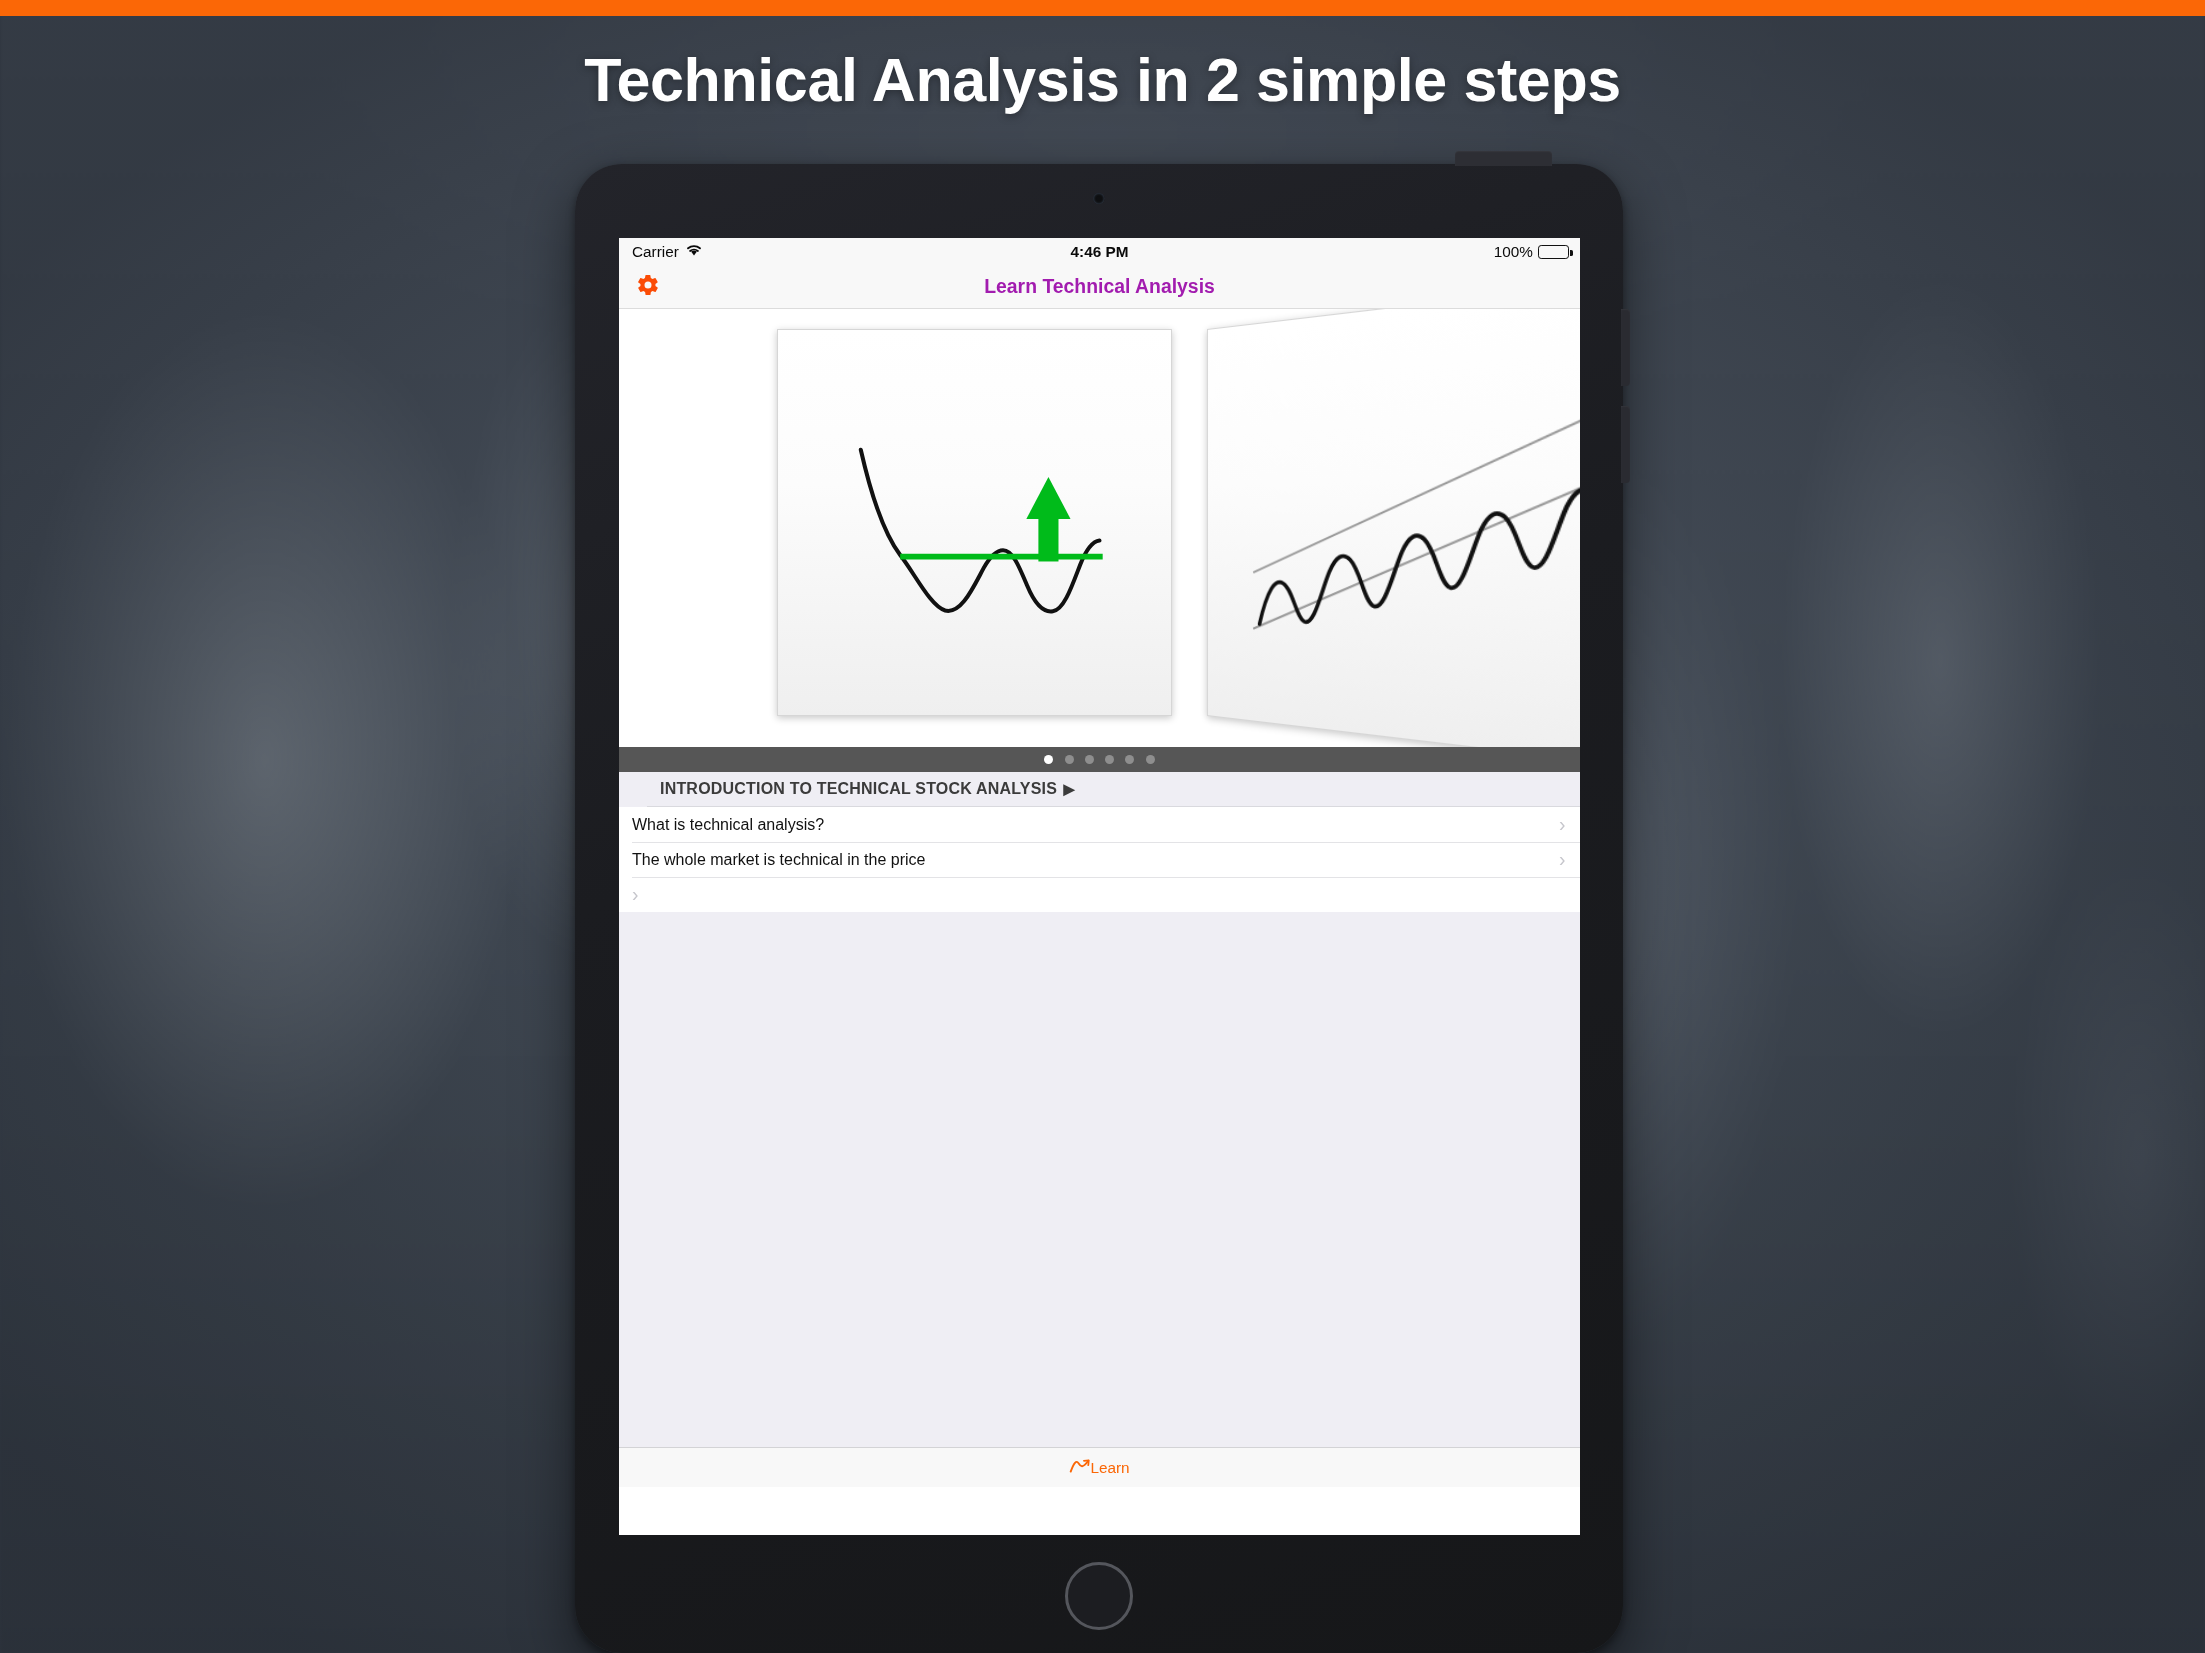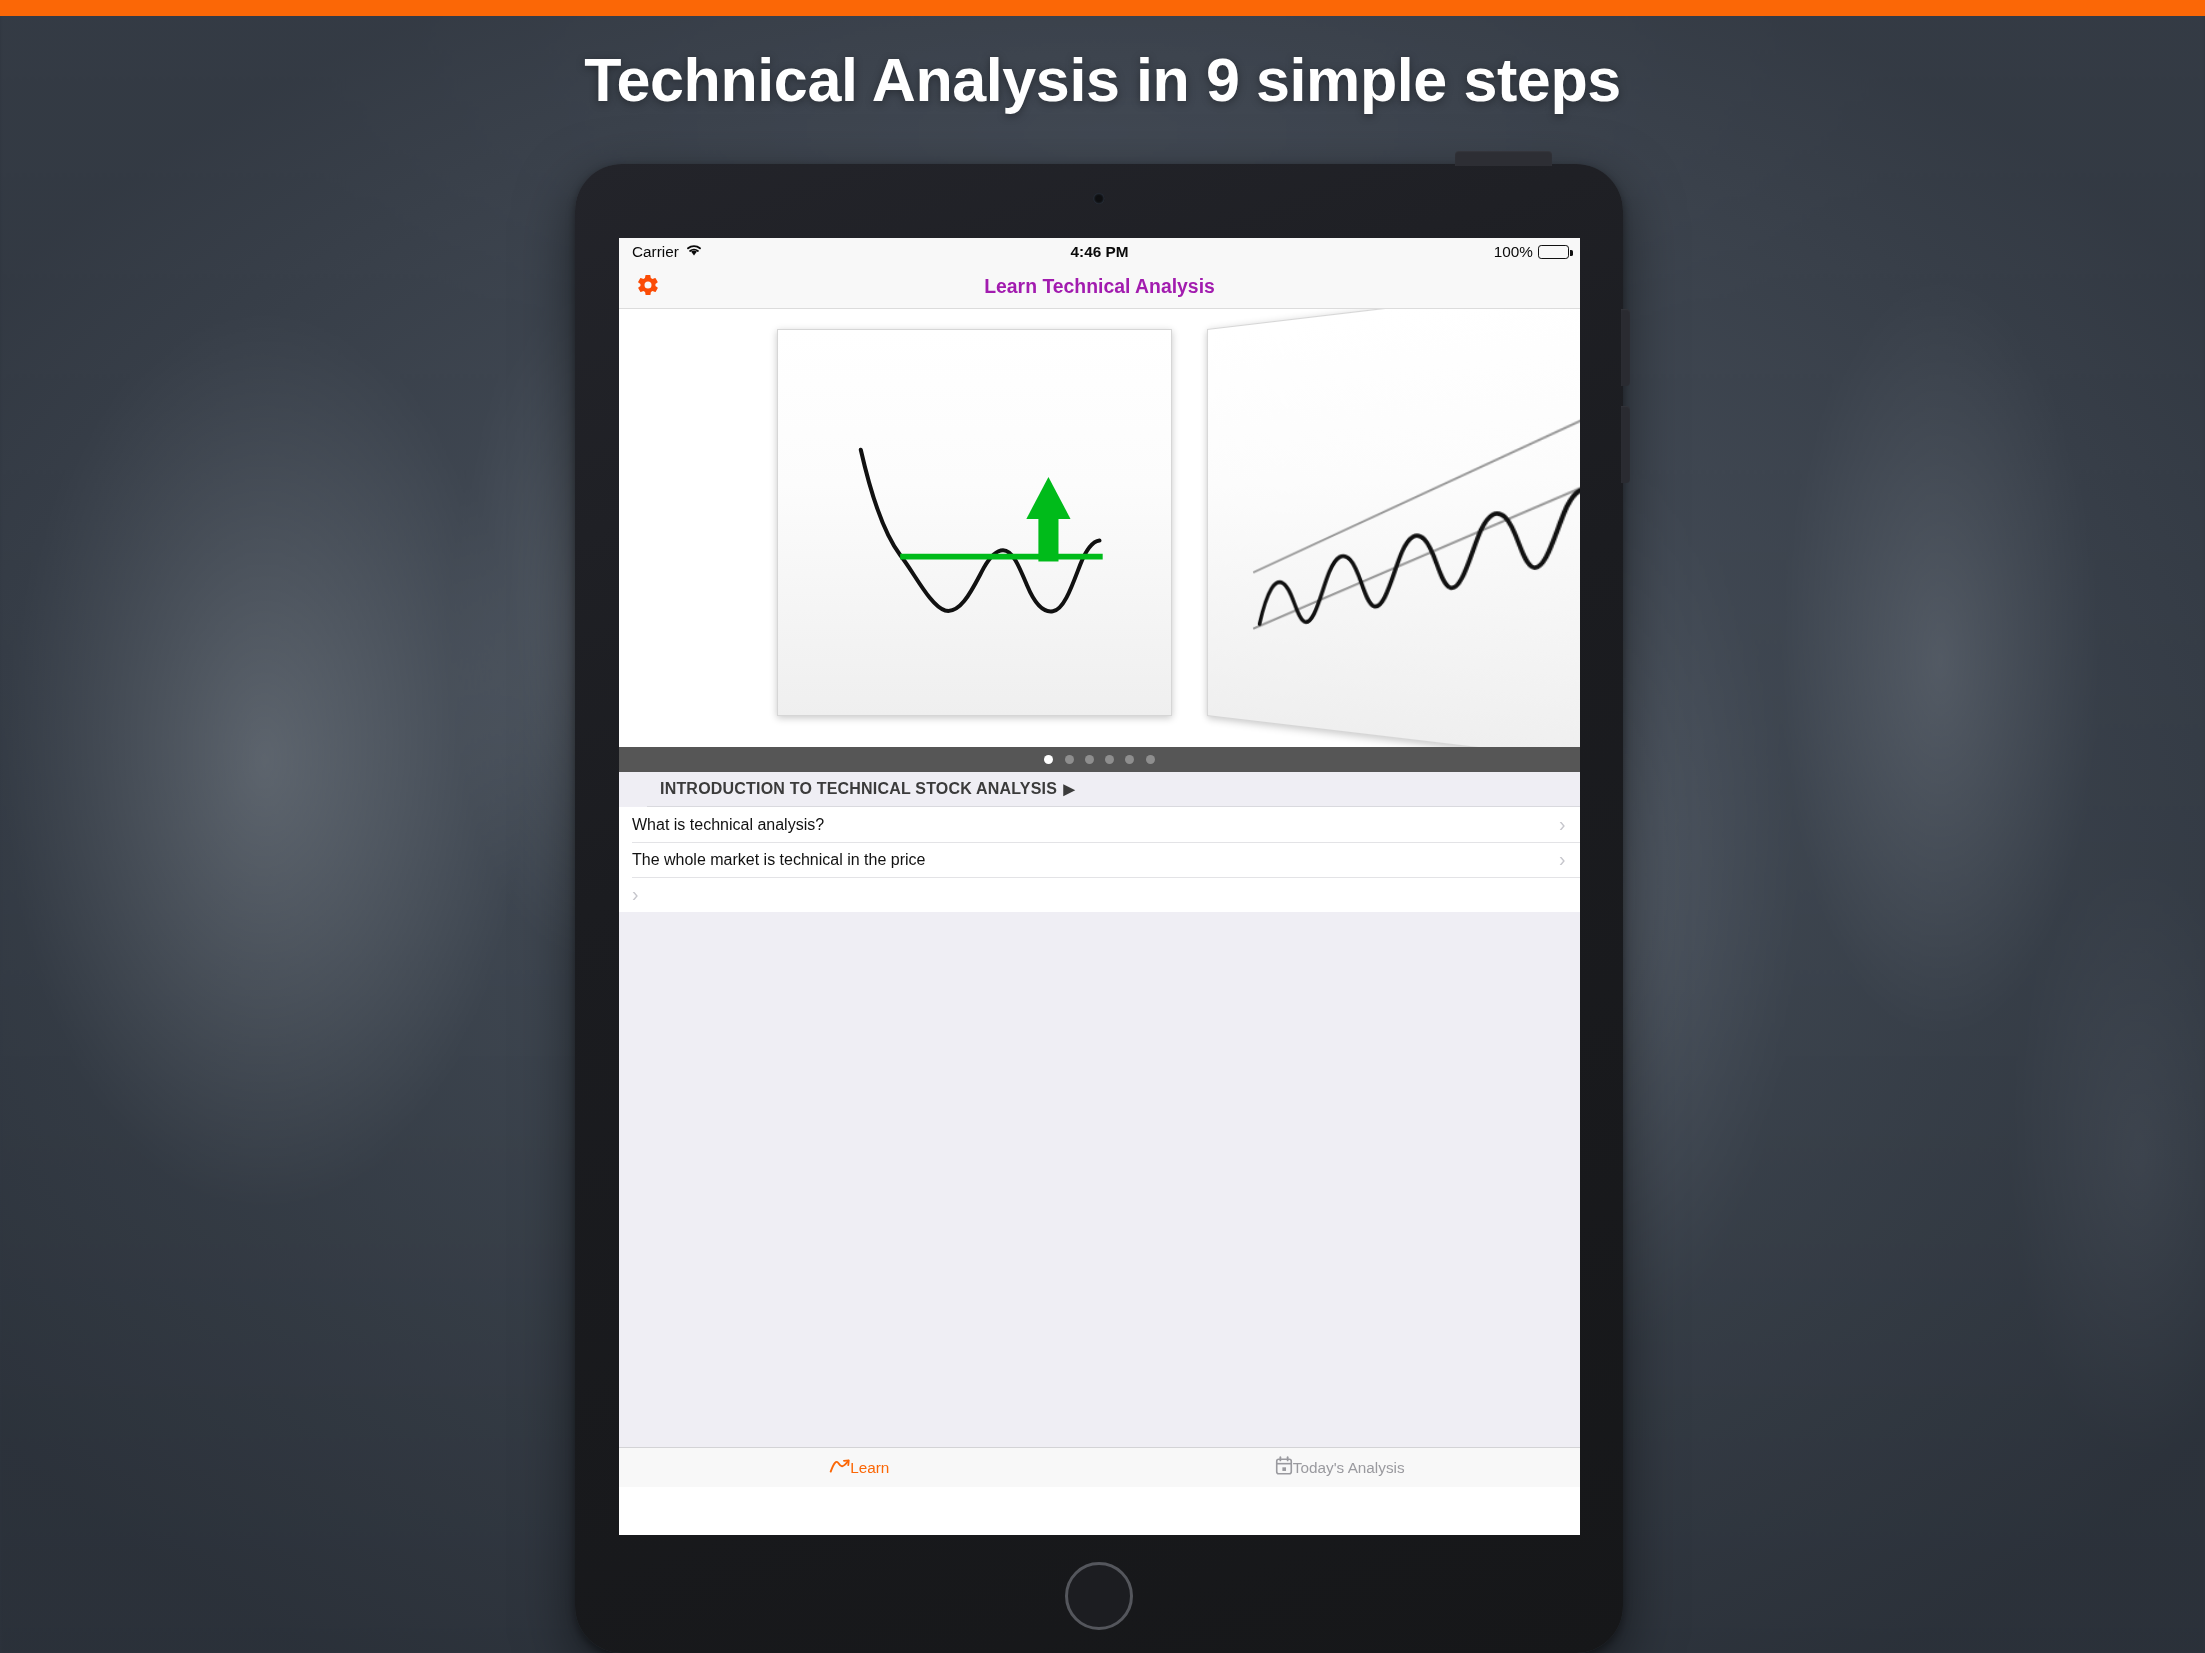--- a/index.html
+++ b/index.html
@@ -214,7 +214,7 @@
 
 <div id="top-bar"></div>
 
-<div id="headline">Technical Analysis in 9 simple steps</div>
+<div id="headline">Technical Analysis in 2 simple steps</div>
 
 <div id="tablet">
 

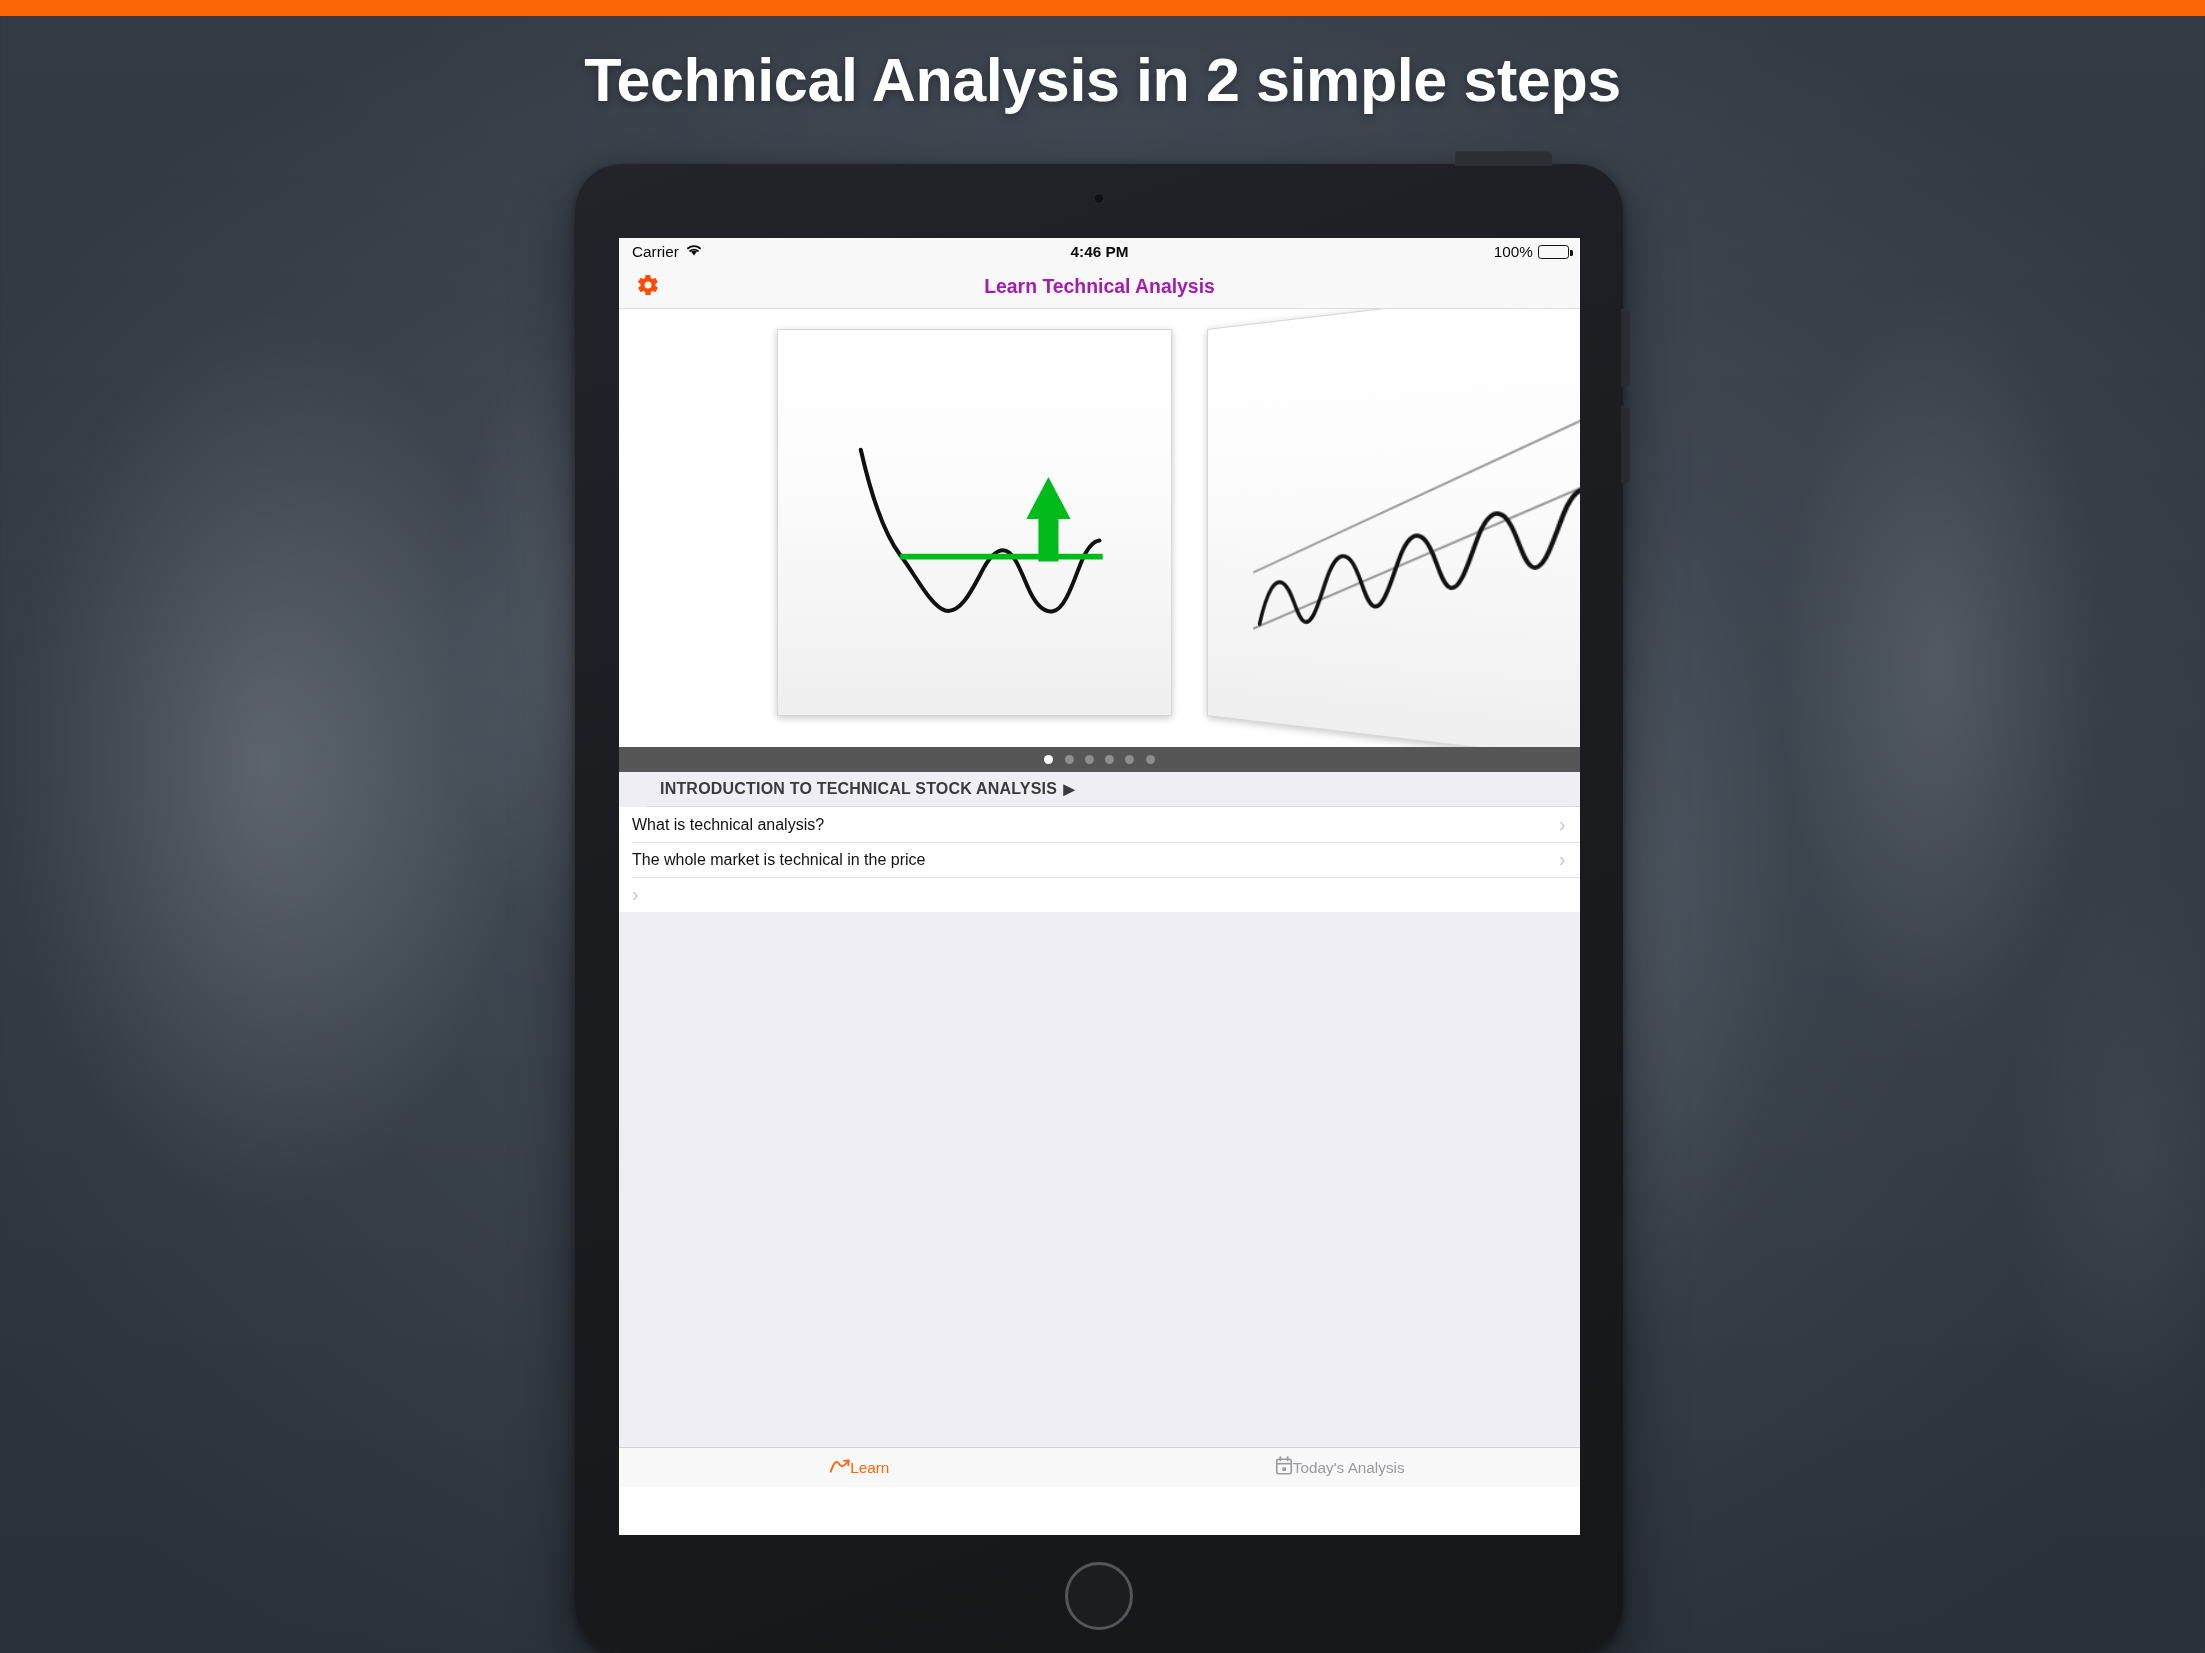--- a/index.html
+++ b/index.html
@@ -319,18 +319,6 @@
           </span>
           <span>Learn</span>
         </div>
-        <div class="tab-item inactive">
-          <span>
-            <svg width="18" height="19.4" viewBox="0 0 22 24">
-              <rect x="2" y="4" width="18" height="18" rx="2.5" stroke="#9a9a9f" stroke-width="2" fill="none"></rect>
-              <line x1="2" y1="9.5" x2="20" y2="9.5" stroke="#9a9a9f" stroke-width="2"></line>
-              <line x1="6.5" y1="1.5" x2="6.5" y2="5.5" stroke="#9a9a9f" stroke-width="2.2" stroke-linecap="round"></line>
-              <line x1="15.5" y1="1.5" x2="15.5" y2="5.5" stroke="#9a9a9f" stroke-width="2.2" stroke-linecap="round"></line>
-              <rect x="9" y="14" width="4.5" height="4.5" fill="#9a9a9f"></rect>
-            </svg>
-          </span>
-          <span>Today's Analysis</span>
-        </div>
       </div>
 
     </div>

